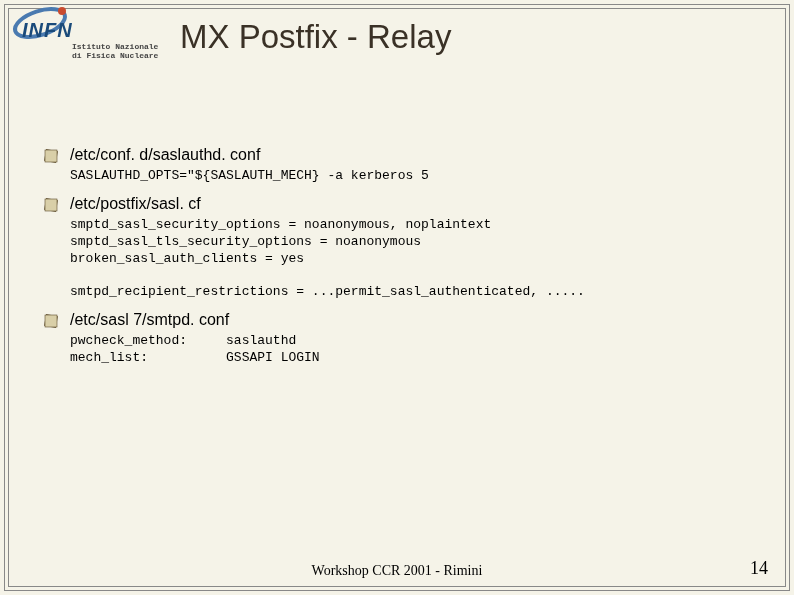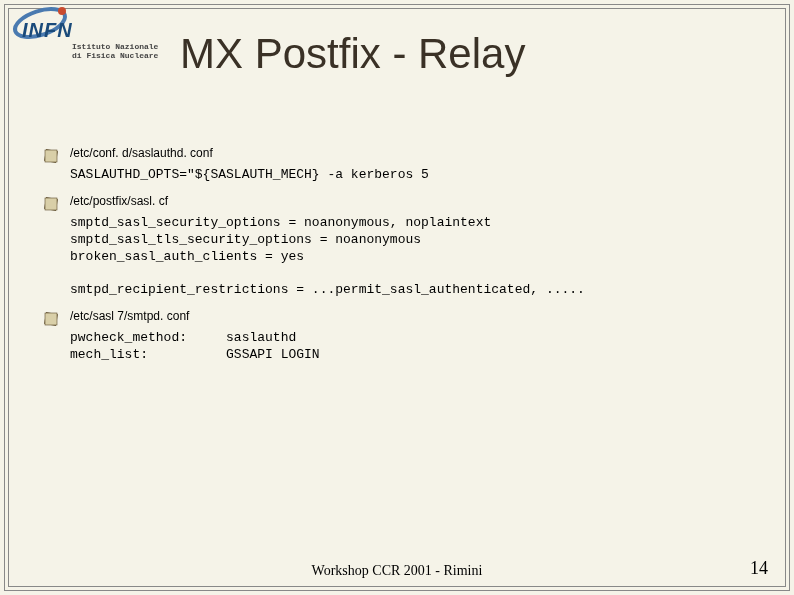--- a/index.html
+++ b/index.html
@@ -57,10 +57,10 @@
 
   .title {
     position: absolute;
-    top: 30px;
+    top: 18px;
     left: 180px;
     font-family: "Gill Sans", "Trebuchet MS", sans-serif;
-    font-size: 42px;
+    font-size: 33px;
     color: #3a3126;
     font-weight: 400;
   }

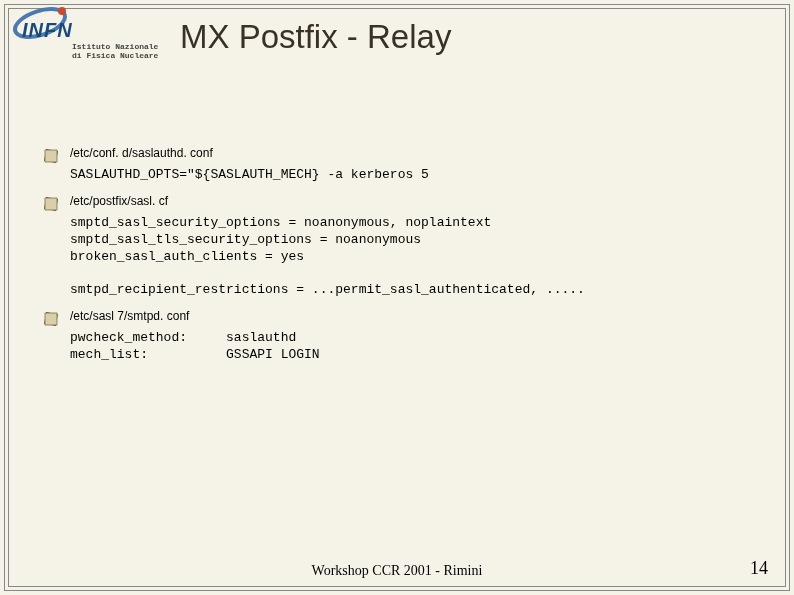--- a/index.html
+++ b/index.html
@@ -95,7 +95,7 @@
   }
   .bullet-label {
     font-family: "Gill Sans", "Trebuchet MS", Arial, sans-serif;
-    font-size: 12px;
+    font-size: 16px;
     color: #000;
     font-weight: 500;
   }

